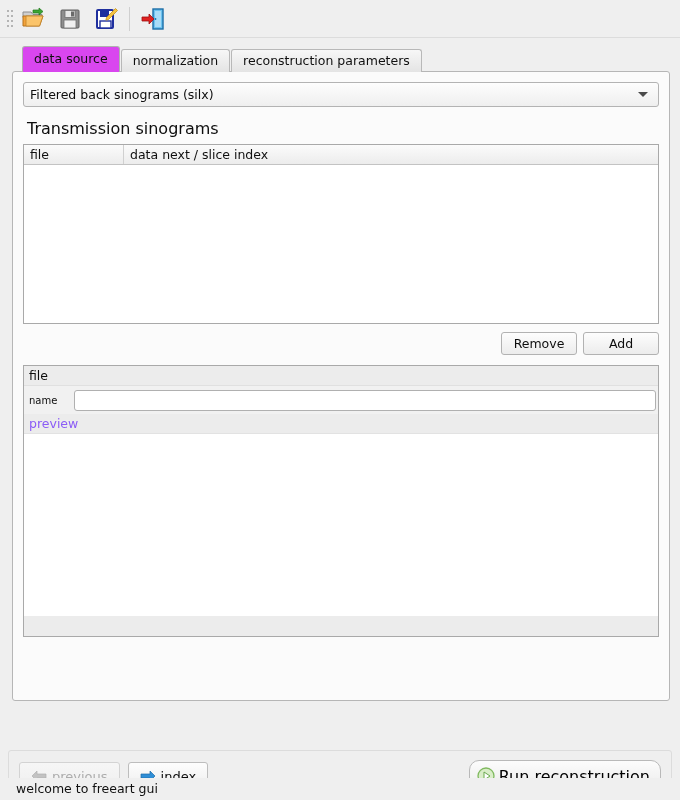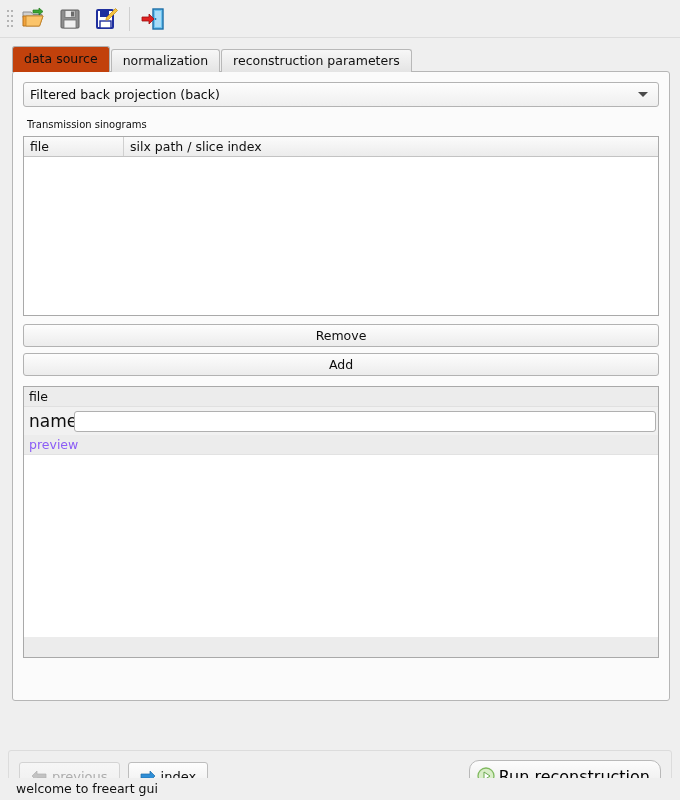--- a/index.html
+++ b/index.html
@@ -88,12 +88,13 @@
     white-space: nowrap;
   }
   .tab.active {
-    background: #c2410c;
+    background: #d946ef;
     height: 25px;
     line-height: 24px;
     border-color: #b0b0b0;
     position: relative;
     z-index: 3;
+    margin-left: 10px;
   }
 
   

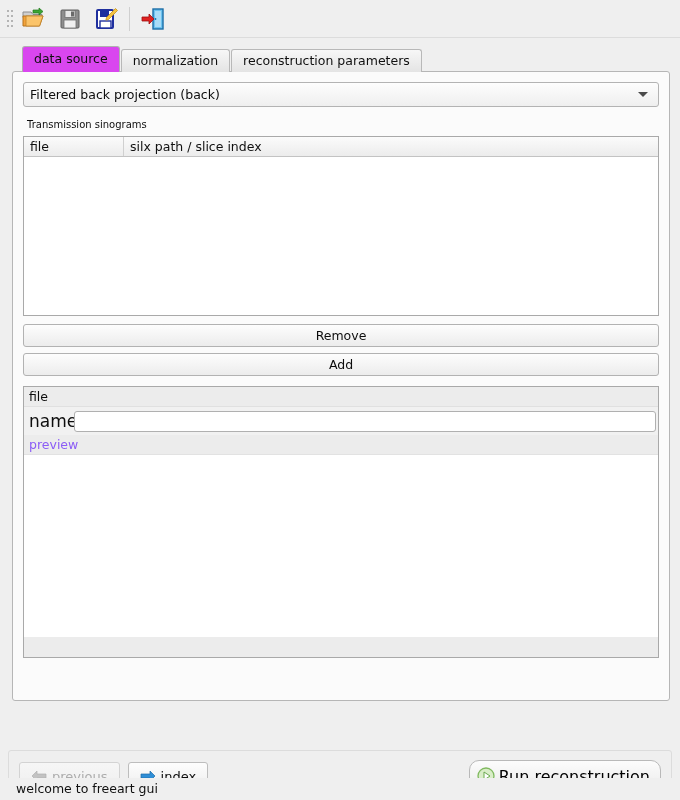--- a/index.html
+++ b/index.html
@@ -374,7 +374,7 @@
 <div class="panel">
 
   <div class="combo">
-    <span class="cval">Filtered back projection (back)</span>
+    <span class="cval">Filtered back sinograms (silx)</span>
     <span class="carrow"></span>
   </div>
 

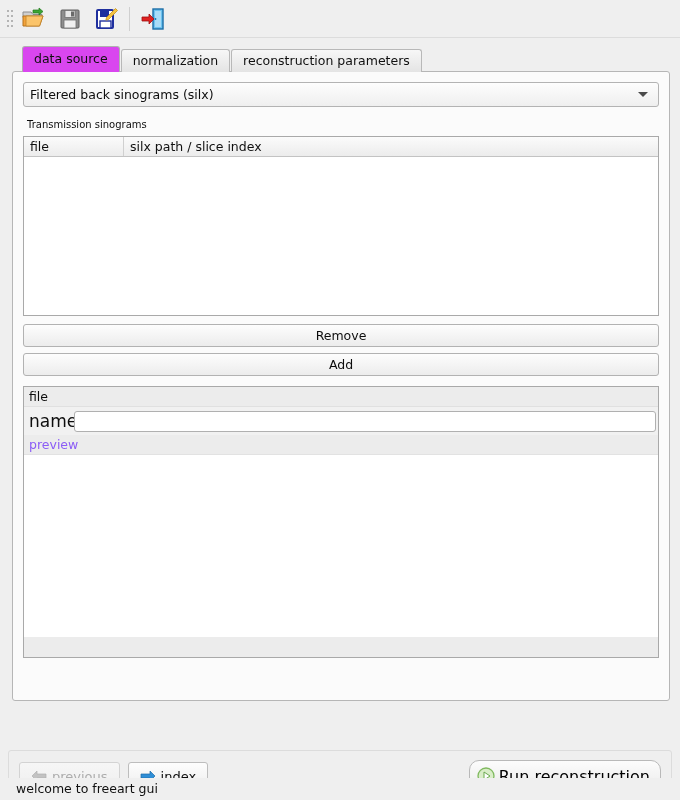--- a/index.html
+++ b/index.html
@@ -132,7 +132,7 @@
 
   .sectionlabel {
     margin: 12px 0 6px 4px;
-    font-size: 10px;
+    font-size: 16px;
     color: #0d0d0d;
   }
 

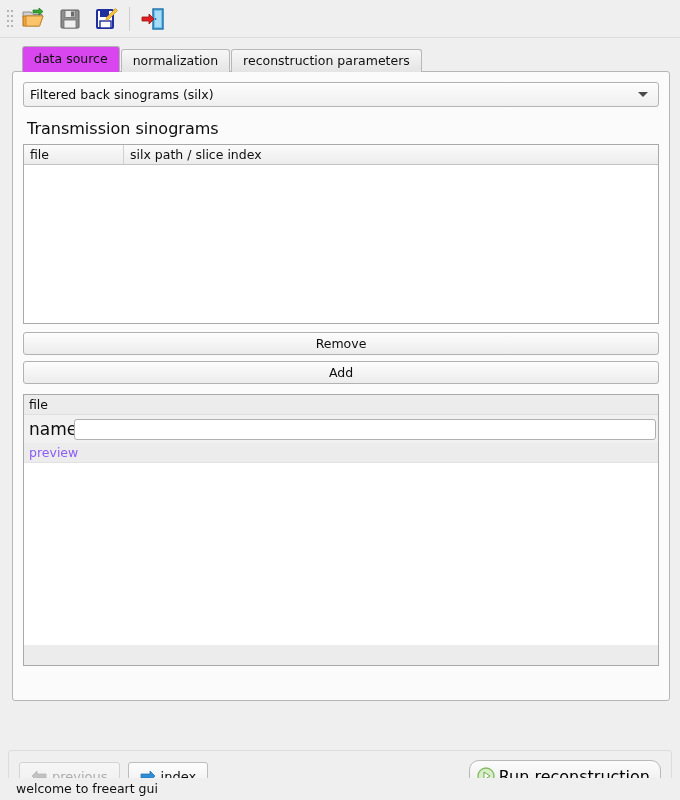--- a/index.html
+++ b/index.html
@@ -383,7 +383,7 @@
   <div class="tablebox">
     <div class="thead">
       <div class="th c1">file</div>
-      <div class="th c2">silx path / slice index</div>
+      <div class="th c2">data next / slice index</div>
     </div>
     <div class="tbody"></div>
   </div>

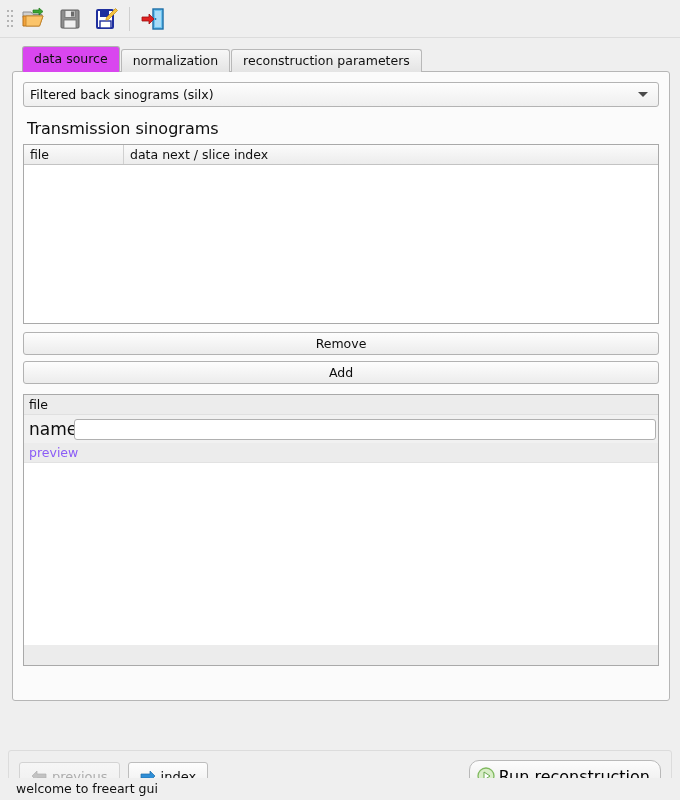--- a/index.html
+++ b/index.html
@@ -168,7 +168,6 @@
     justify-content: flex-end;
     gap: 6px;
     margin-top: 8px;
-    flex-direction: column;
   }
   .btn {
     min-width: 76px;

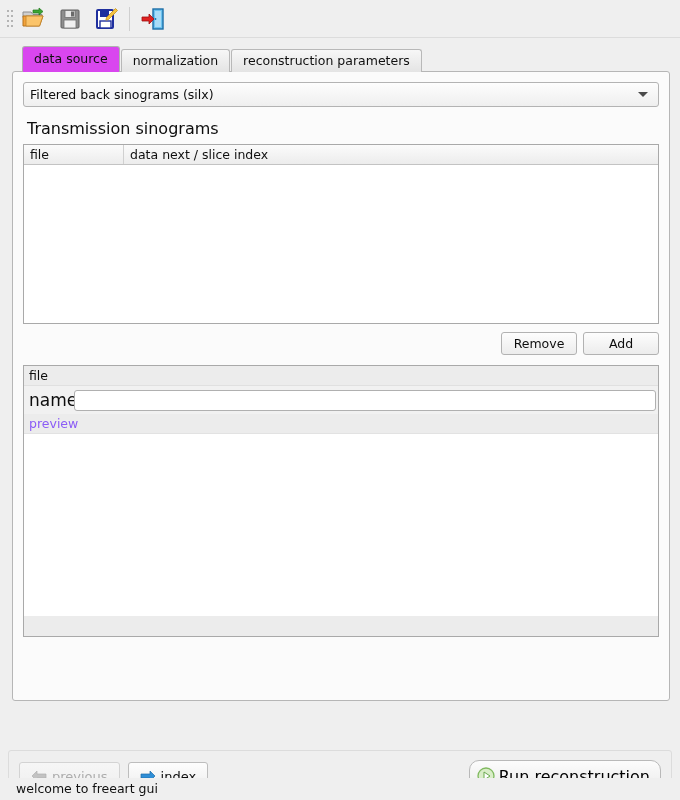--- a/index.html
+++ b/index.html
@@ -208,7 +208,7 @@
     padding: 0 1px 0 5px;
     box-sizing: border-box;
   }
-  .namelab { width: 45px; font-size: 17px; color: #0d0d0d; }
+  .namelab { width: 45px; font-size: 10px; color: #0d0d0d; }
   .nameinput {
     flex: 1;
     height: 21px;

